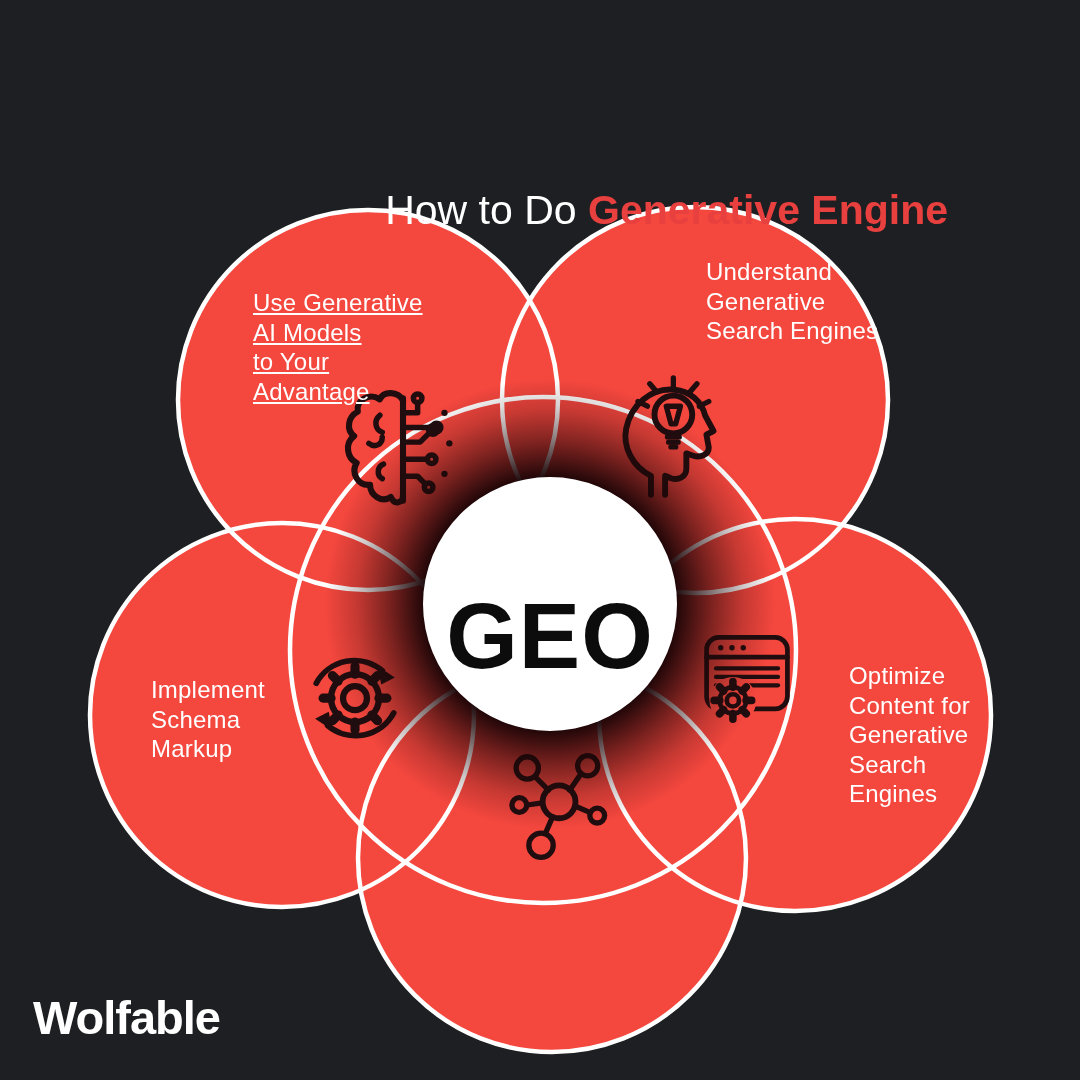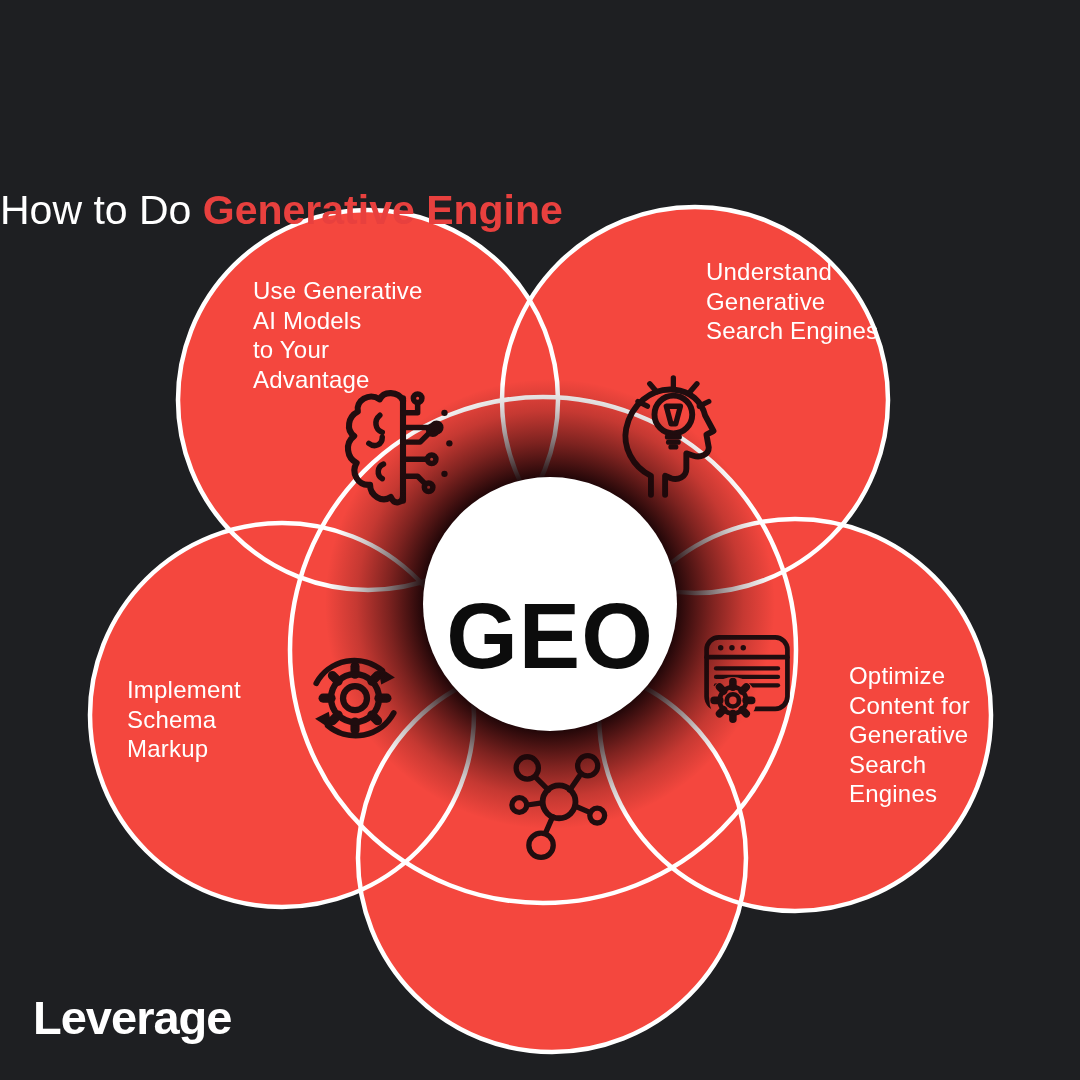--- a/index.html
+++ b/index.html
@@ -27,7 +27,7 @@
   .icon .head{fill:var(--icon-stroke);stroke:none;}
 
   .title{
-    position:absolute;left:0;top:38px;width:948px;text-align:left;
+    position:absolute;left:0;top:38px;width:948px;text-align:right;
     font-size:41px;line-height:69px;white-space:pre;
   }
   .title .w{color:var(--text-white);font-weight:400;}

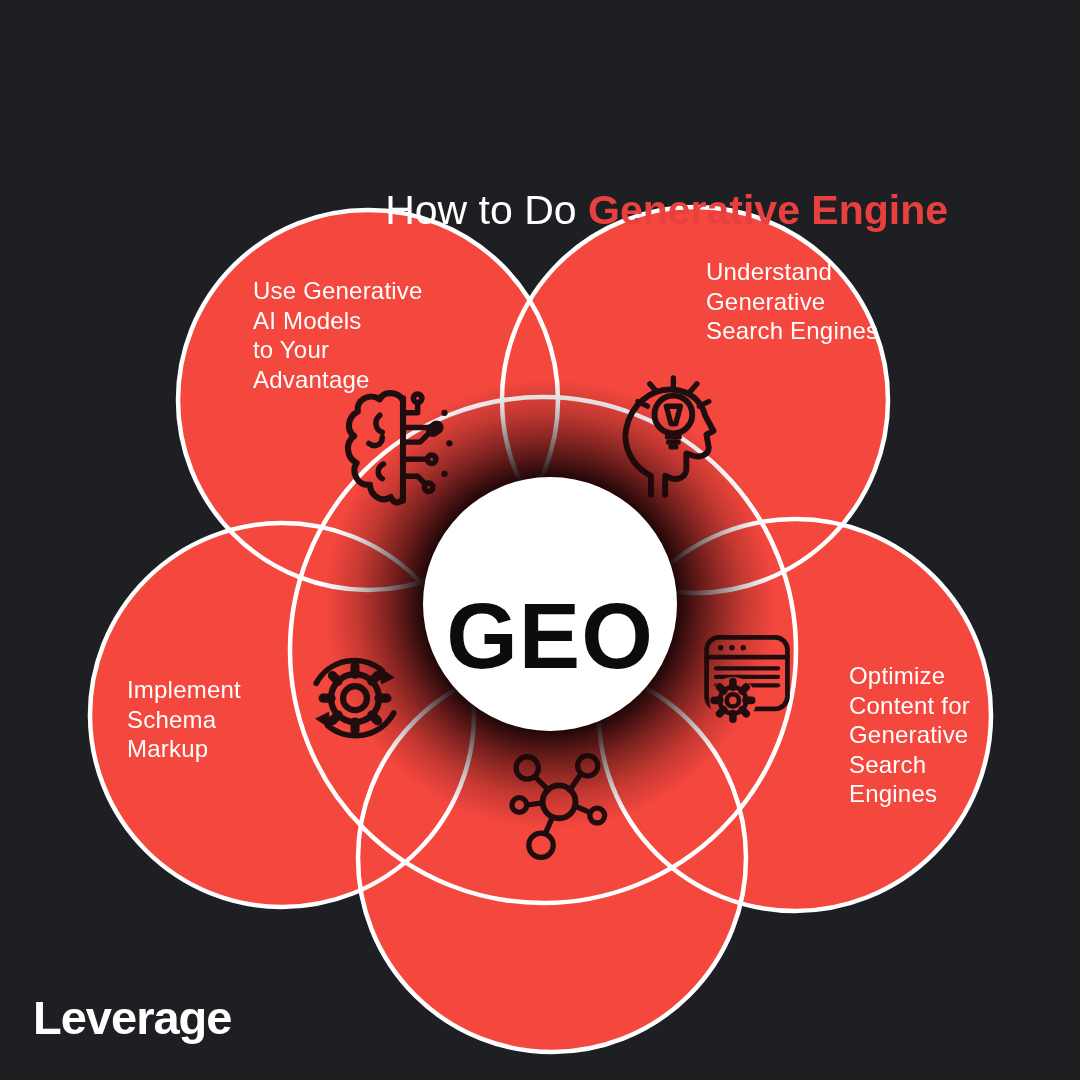--- a/index.html
+++ b/index.html
@@ -38,7 +38,7 @@
     font-size:24px;line-height:29.5px;white-space:pre-line;
     letter-spacing:.2px;
   }
-  .lbl-tl{left:253px;top:276px;}
+  .lbl-tl{left:253px;top:288px;text-decoration:underline;}
   .lbl-tr{left:706px;top:257px;}
   .lbl-l{left:127px;top:675px;}
   .lbl-r{left:849px;top:661px;}

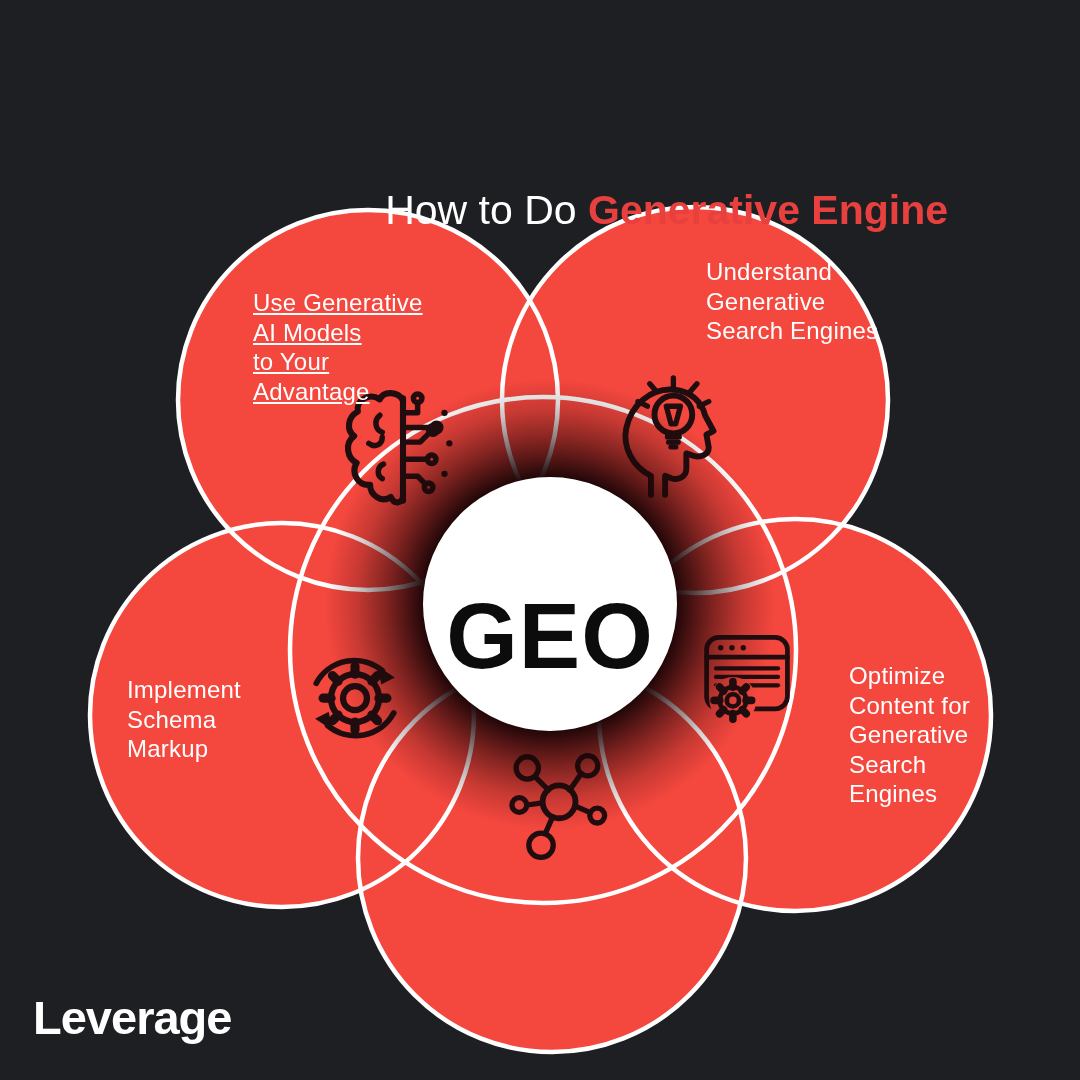--- a/index.html
+++ b/index.html
@@ -40,7 +40,7 @@
   }
   .lbl-tl{left:253px;top:288px;text-decoration:underline;}
   .lbl-tr{left:706px;top:257px;}
-  .lbl-l{left:127px;top:675px;}
+  .lbl-l{left:151px;top:675px;}
   .lbl-r{left:849px;top:661px;}
   .lbl-b{left:489px;top:931px;}
 

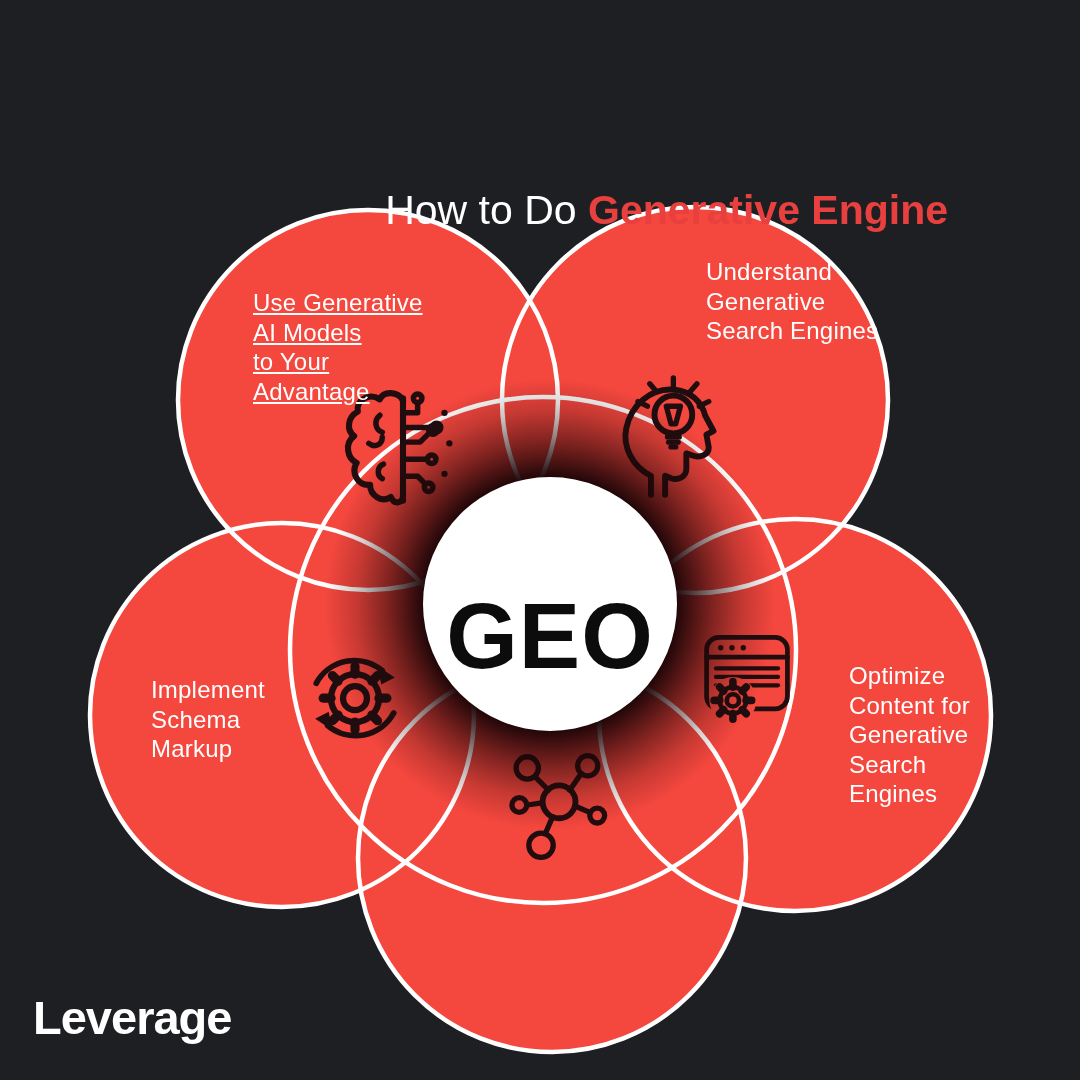--- a/index.html
+++ b/index.html
@@ -202,7 +202,7 @@
 
   <div class="geo-label">GEO</div>
 
-  <div class="brand">Leverage</div>
+  <div class="brand">Wolfable</div>
 
 </div>
 

